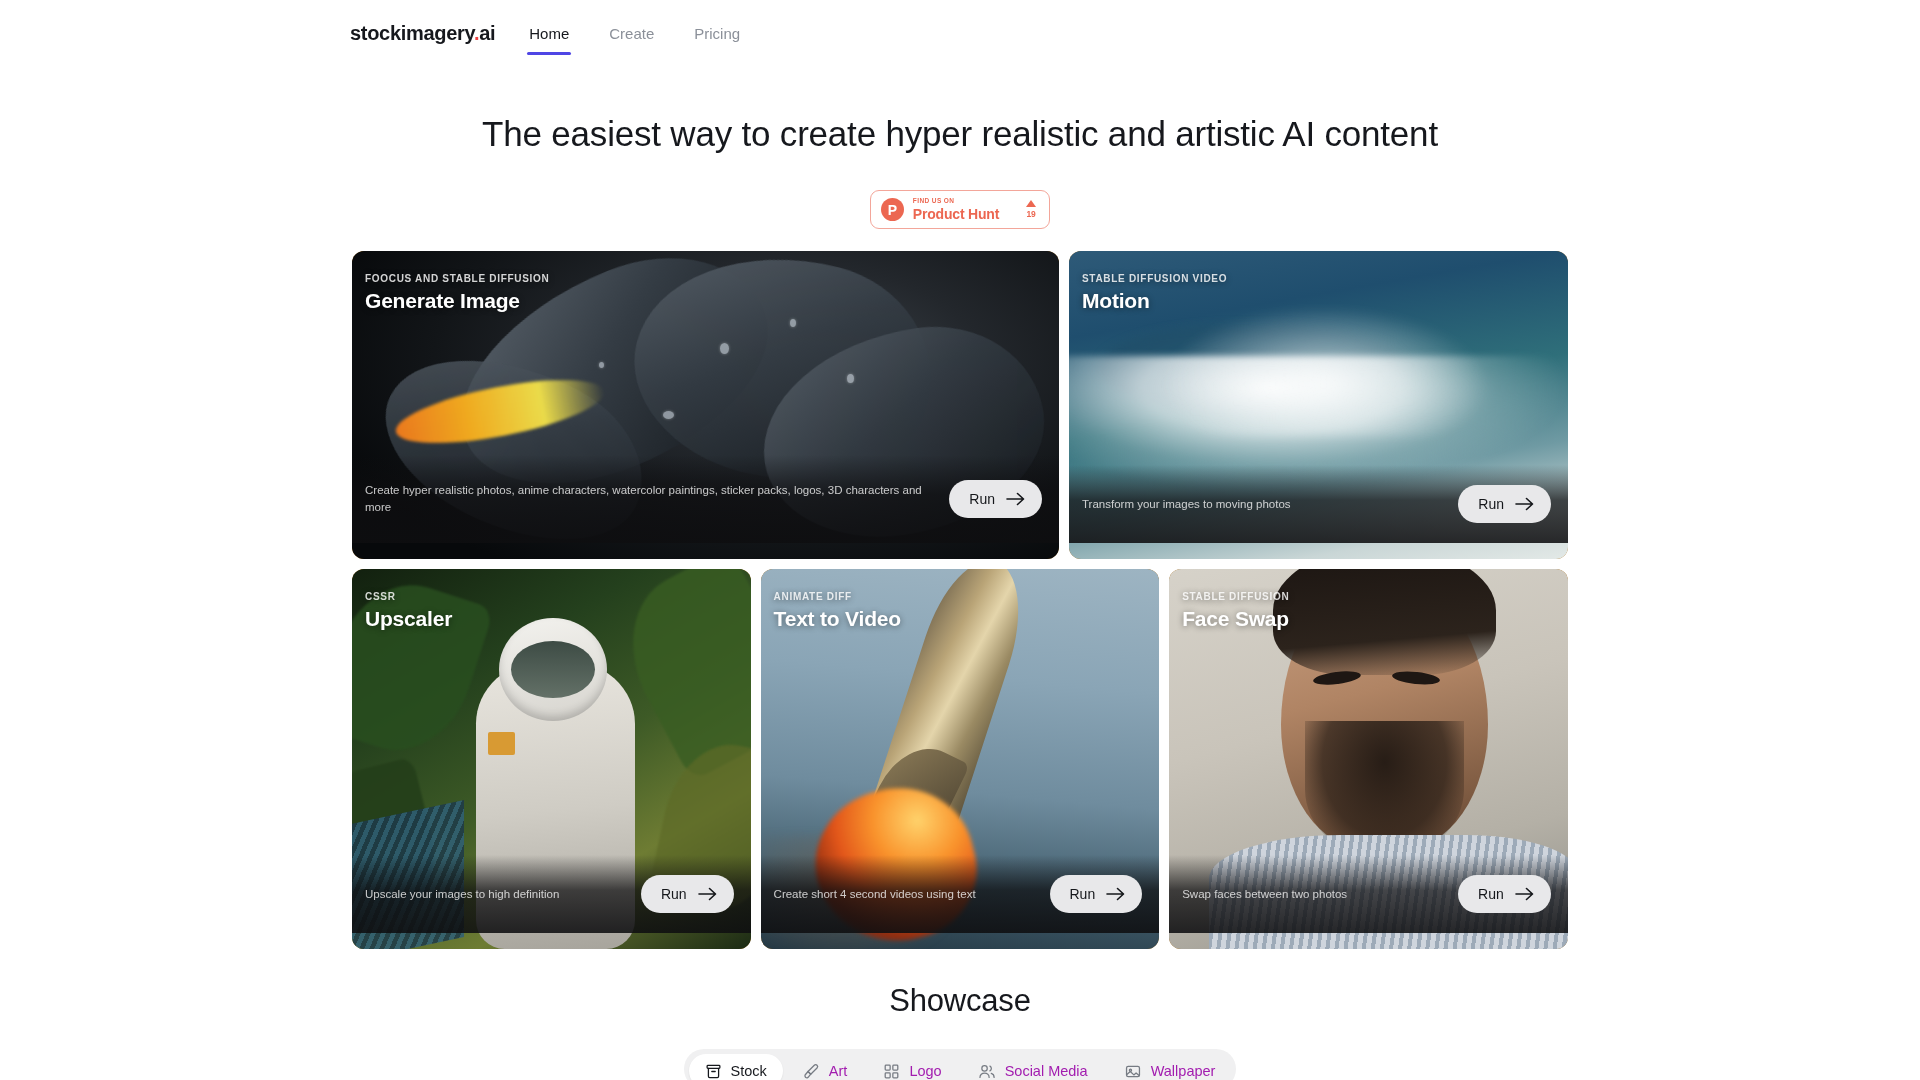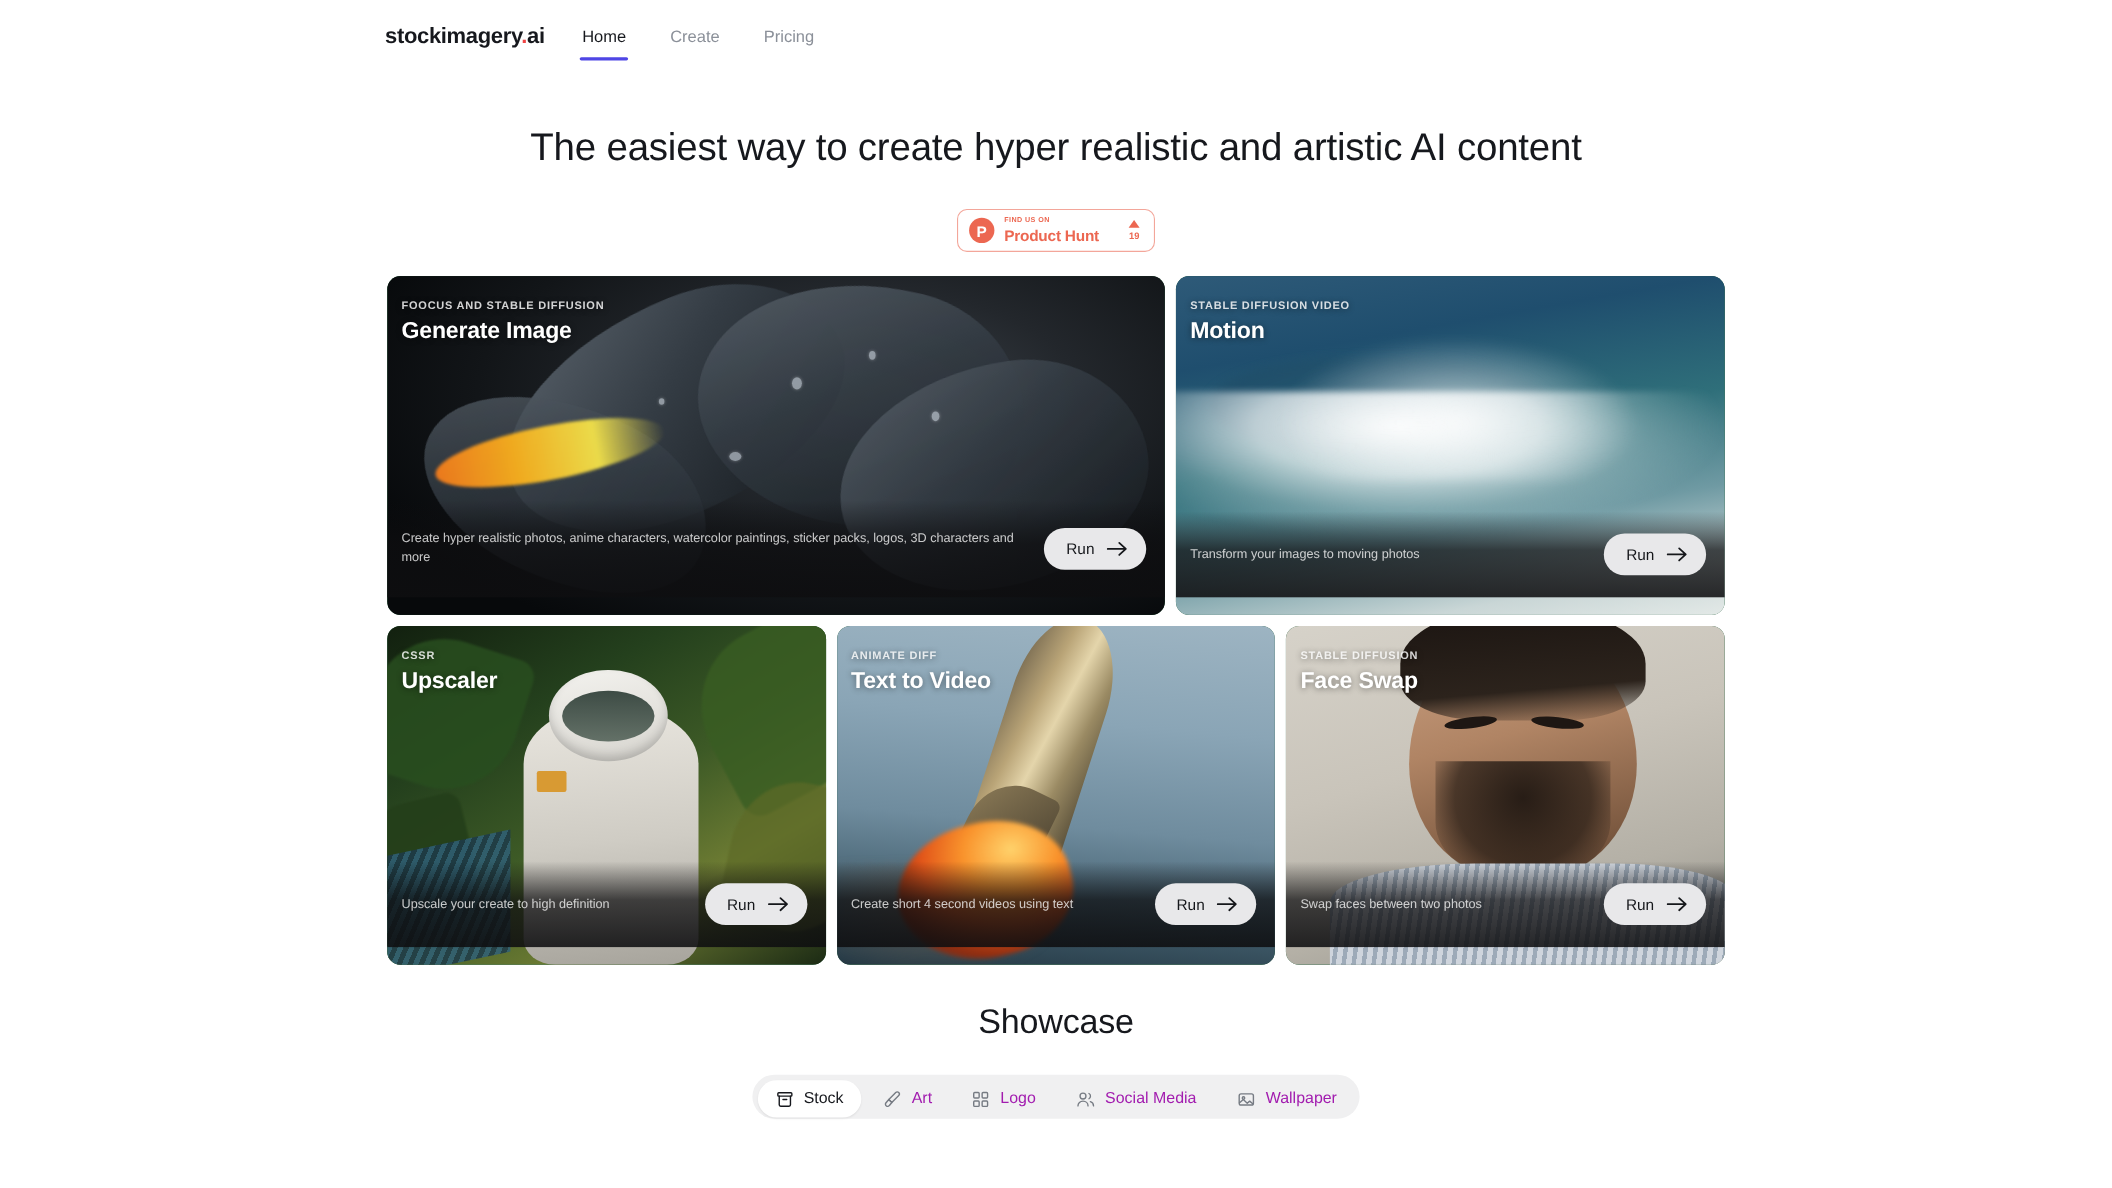--- a/index.html
+++ b/index.html
@@ -109,7 +109,7 @@
     border-radius: 12px;
     overflow: hidden;
     cursor: pointer;
-    background: #14532d;
+    background: #a16207;
   }
   .card-r1-a { width: 707px; height: 308px; }
   .card-r1-b { width: 499px; height: 308px; }

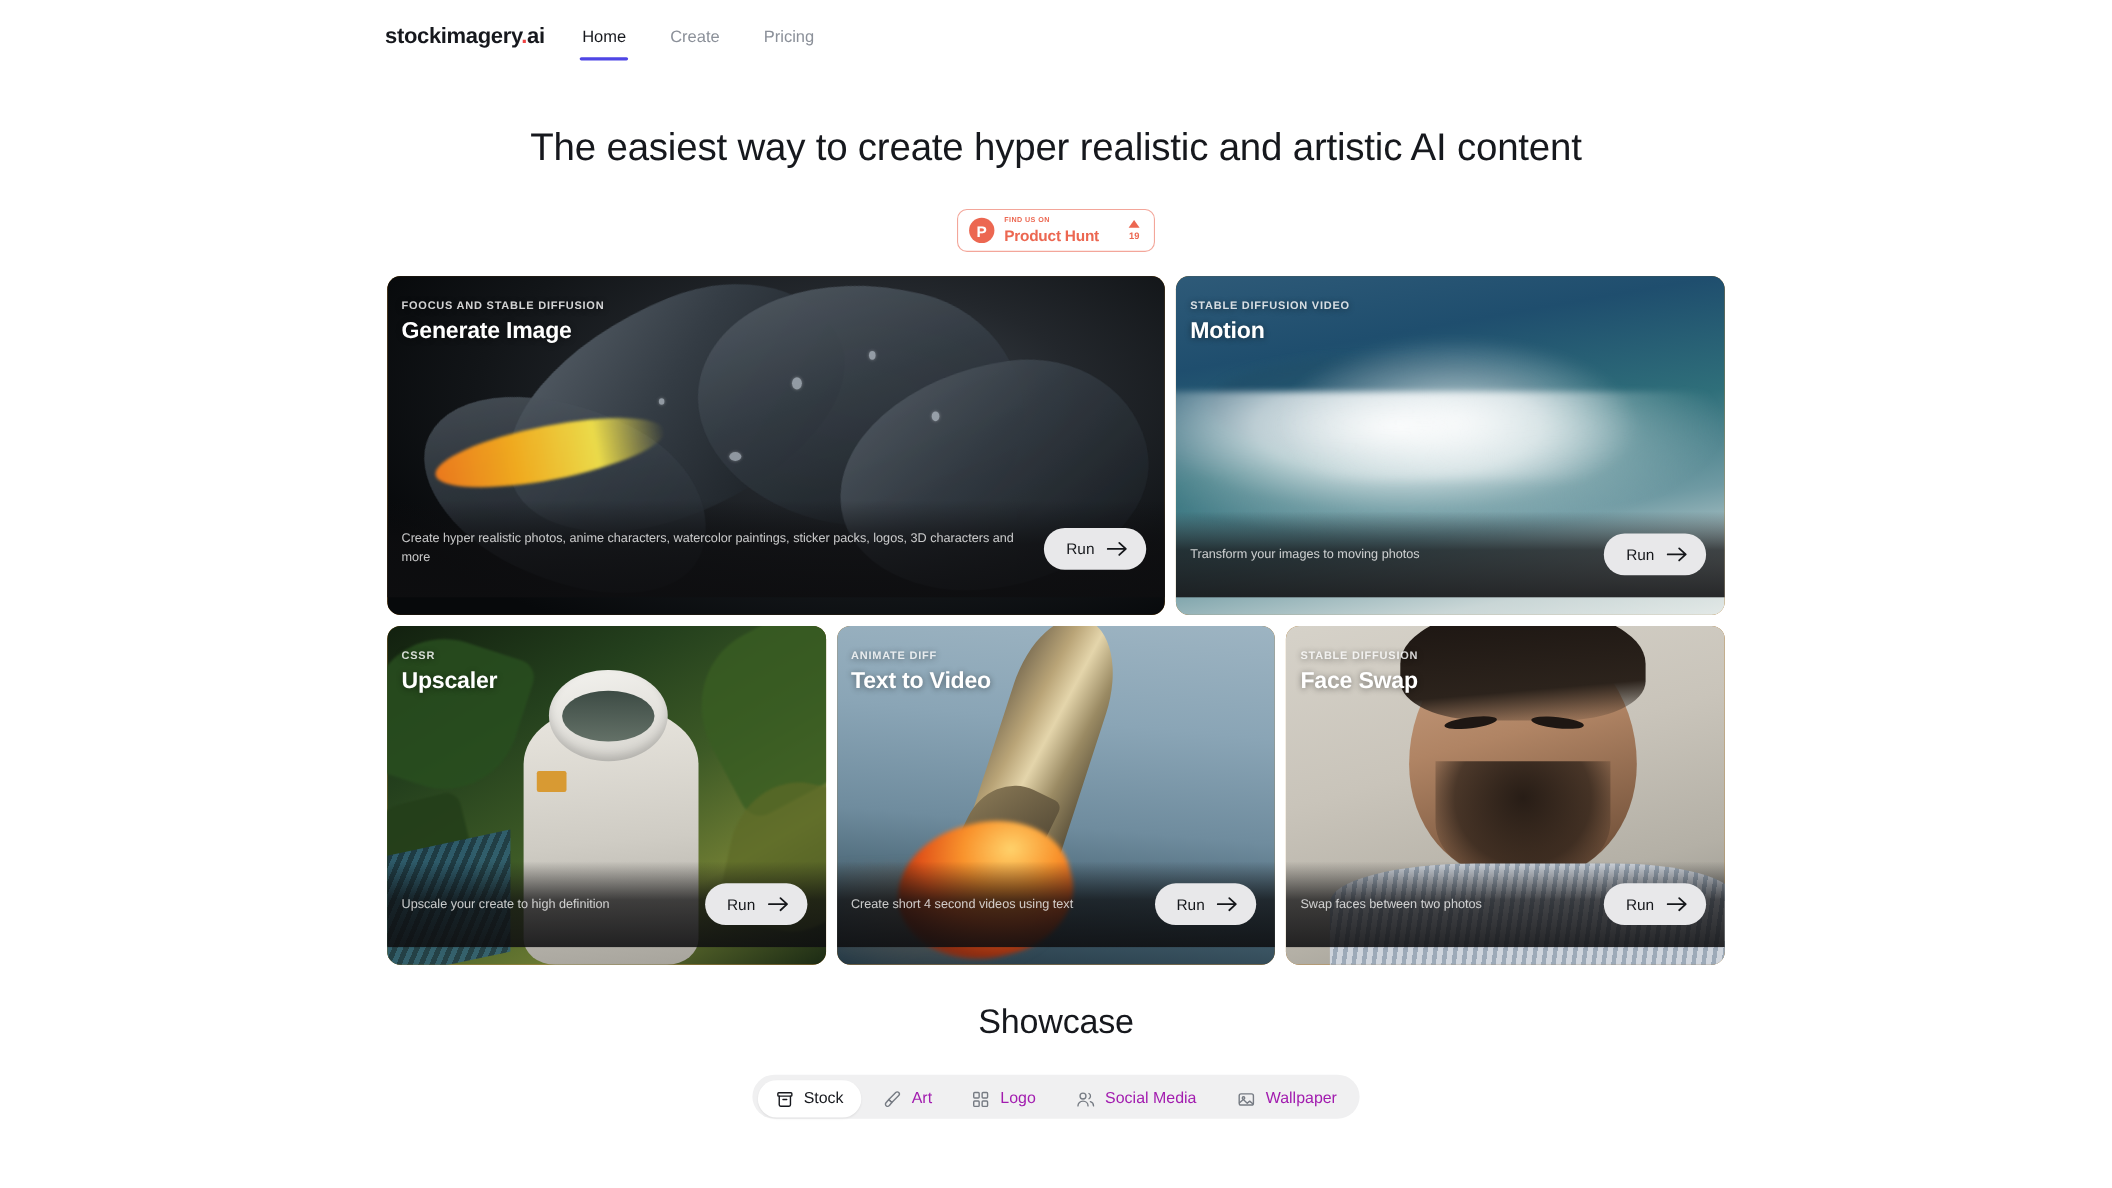--- a/index.html
+++ b/index.html
@@ -113,7 +113,7 @@
   }
   .card-r1-a { width: 707px; height: 308px; }
   .card-r1-b { width: 499px; height: 308px; }
-  .card-r2   { width: 398.6px; height: 308px; }
+  .card-r2   { width: 398.6px; height: 380px; }
 
   .card-art { position: absolute; inset: 0; }
 

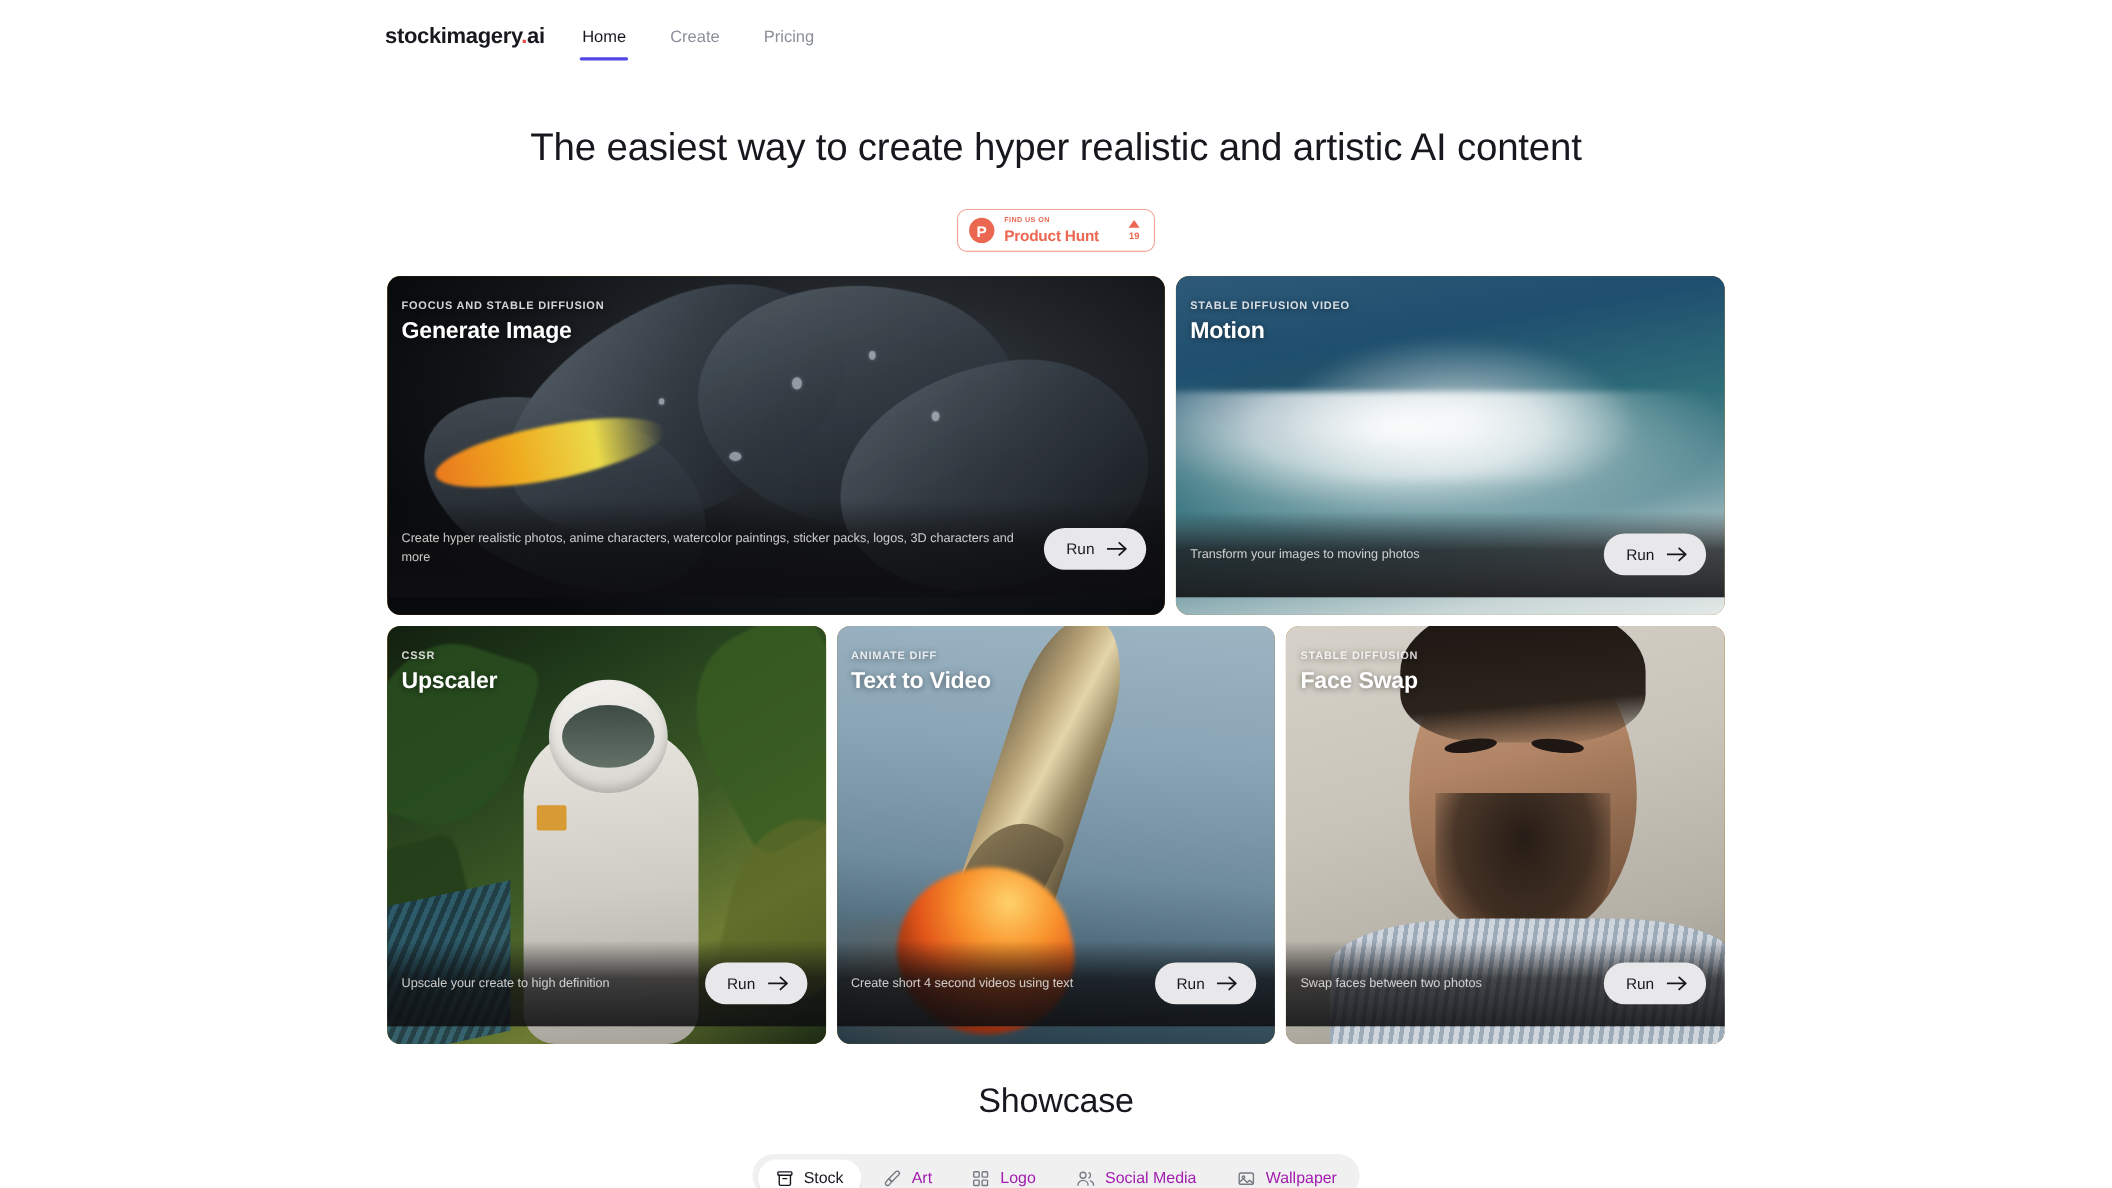--- a/index.html
+++ b/index.html
@@ -483,7 +483,7 @@
         <div class="card-title">Upscaler</div>
       </div>
       <div class="card-bottom">
-        <div class="card-desc">Upscale your create to high definition</div>
+        <div class="card-desc">Upscale your images to high definition</div>
         <button class="run-btn">
           <span>Run</span>
           <span>

